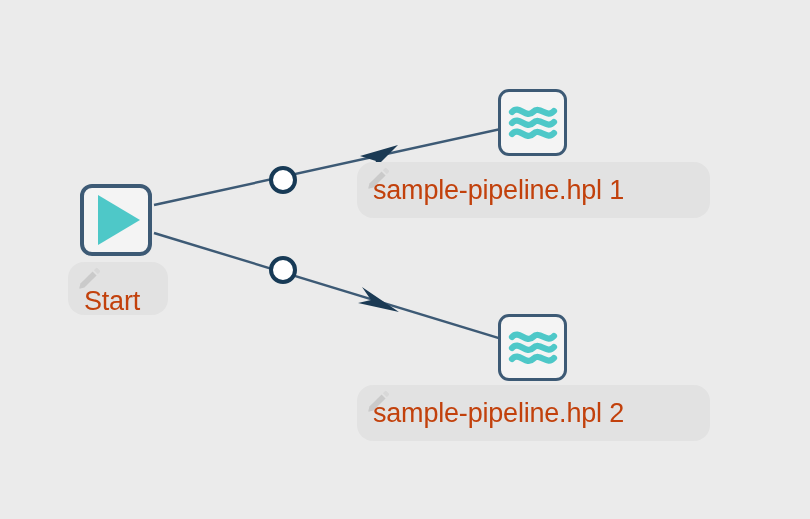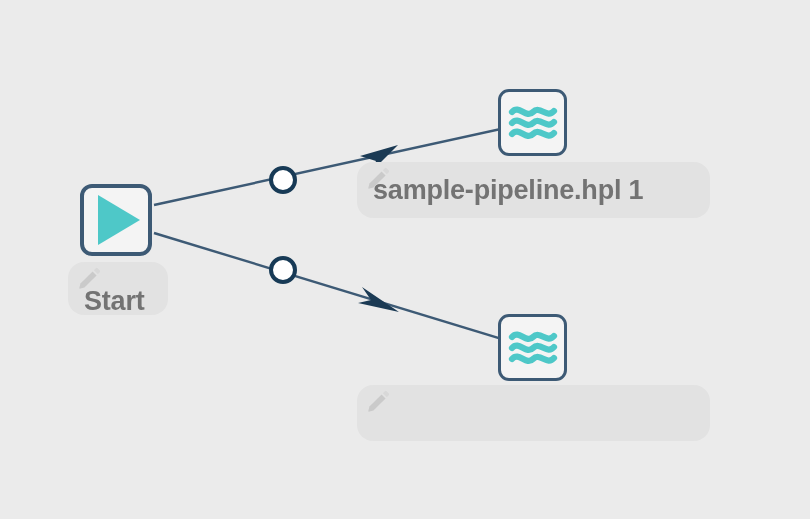--- a/index.html
+++ b/index.html
@@ -107,11 +107,10 @@
   }
   .label-text {
     font-size: 27px;
-    color: #737373;
+    color: #c2410c;
     white-space: nowrap;
     line-height: 1;
     letter-spacing: -0.2px;
-    font-weight: bold;
   }
   .pencil-icon {
     position: absolute;

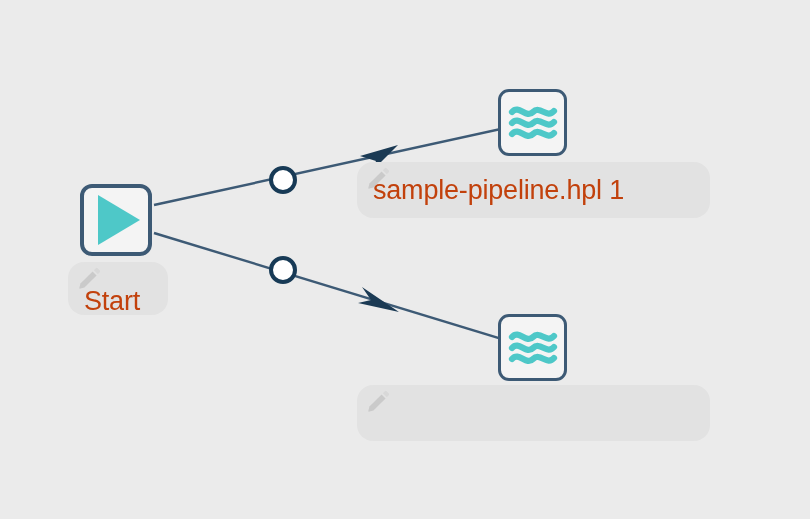--- a/index.html
+++ b/index.html
@@ -182,6 +182,7 @@
       <path d="M3 20.5l1.1-4.3L15.3 5 19 8.7 7.8 19.9 3.5 21z" fill="#c9c9c9"></path>
       <path d="M16.4 3.9l1.7-1.7a1.4 1.4 0 0 1 2 0l1.7 1.7a1.4 1.4 0 0 1 0 2l-1.7 1.7z" fill="#d8d8d8"></path>
     </svg>
+    <span class="label-text">sample-pipeline.hpl 2</span>
   </div>
 
 </div>

